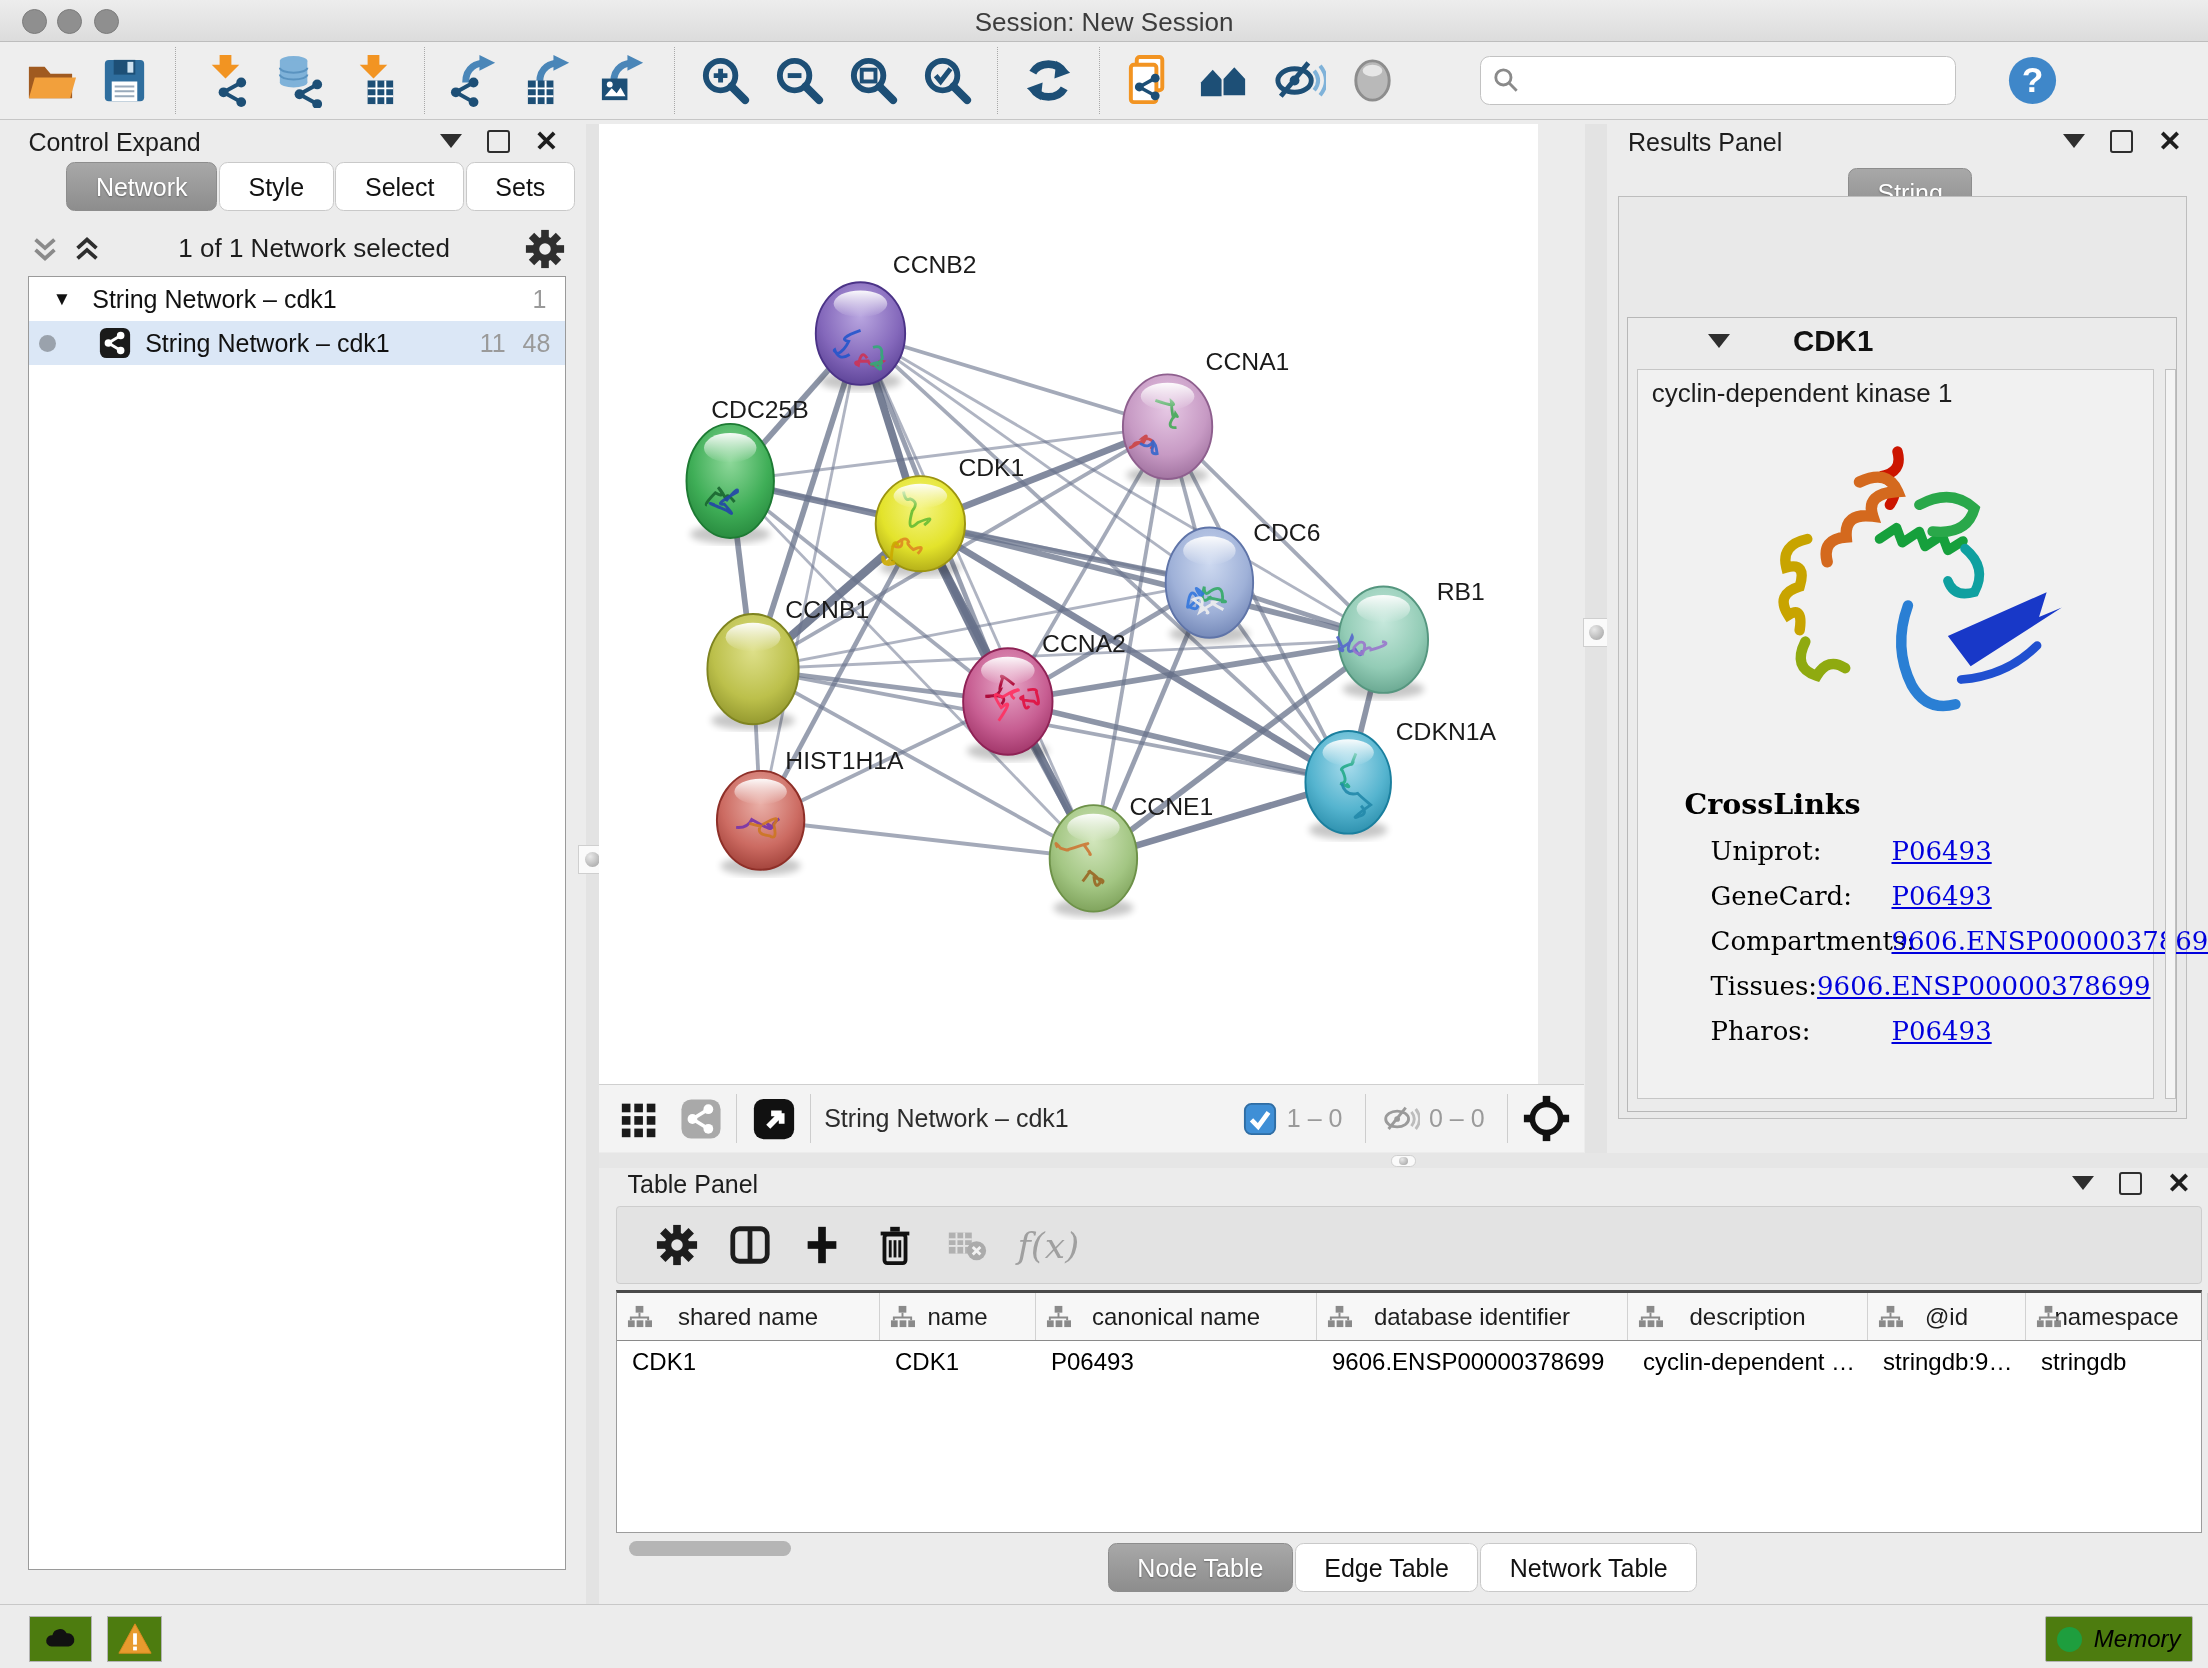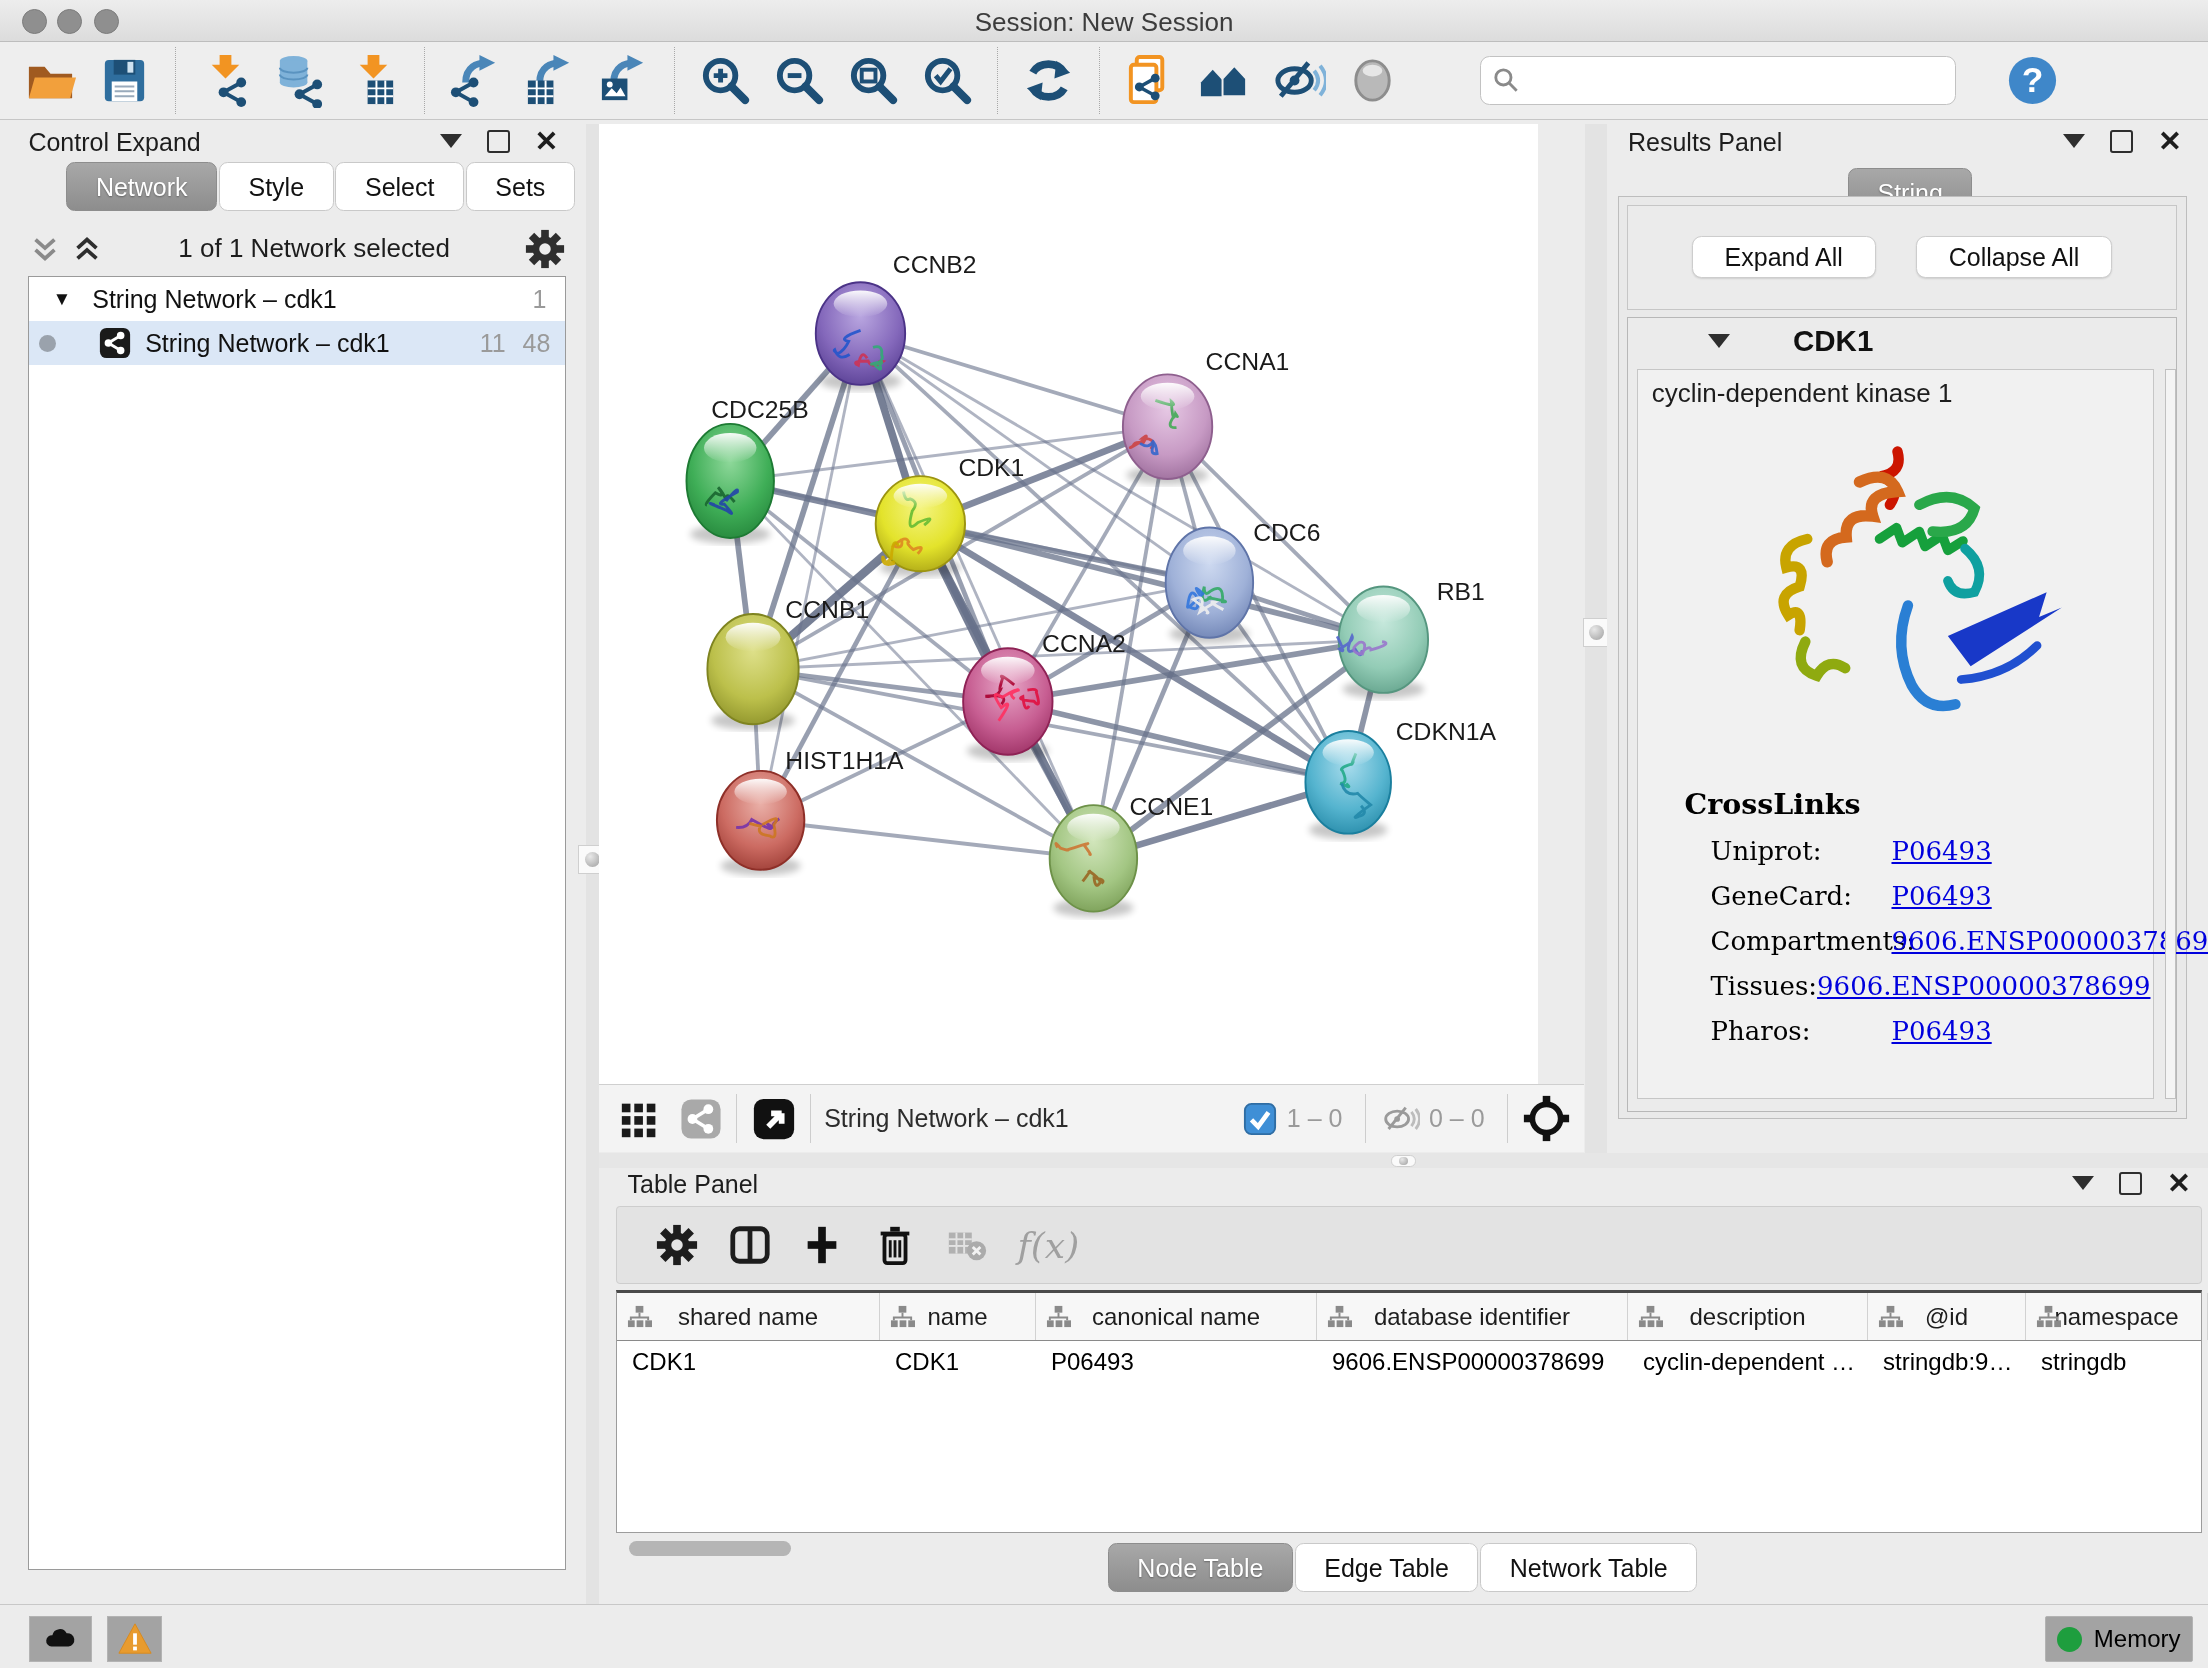--- a/index.html
+++ b/index.html
@@ -682,10 +682,6 @@
       <span class="tabbtn sel">String</span>
     </div>
     <div class="rp-outer">
-      <div class="rp-btnbox">
-        <span class="rp-btn">Expand All</span>
-        <span class="rp-btn">Collapse All</span>
-      </div>
       <div class="rp-section">
         <div class="rp-gene-row">
           <div class="tri rp-gene-tri"></div>

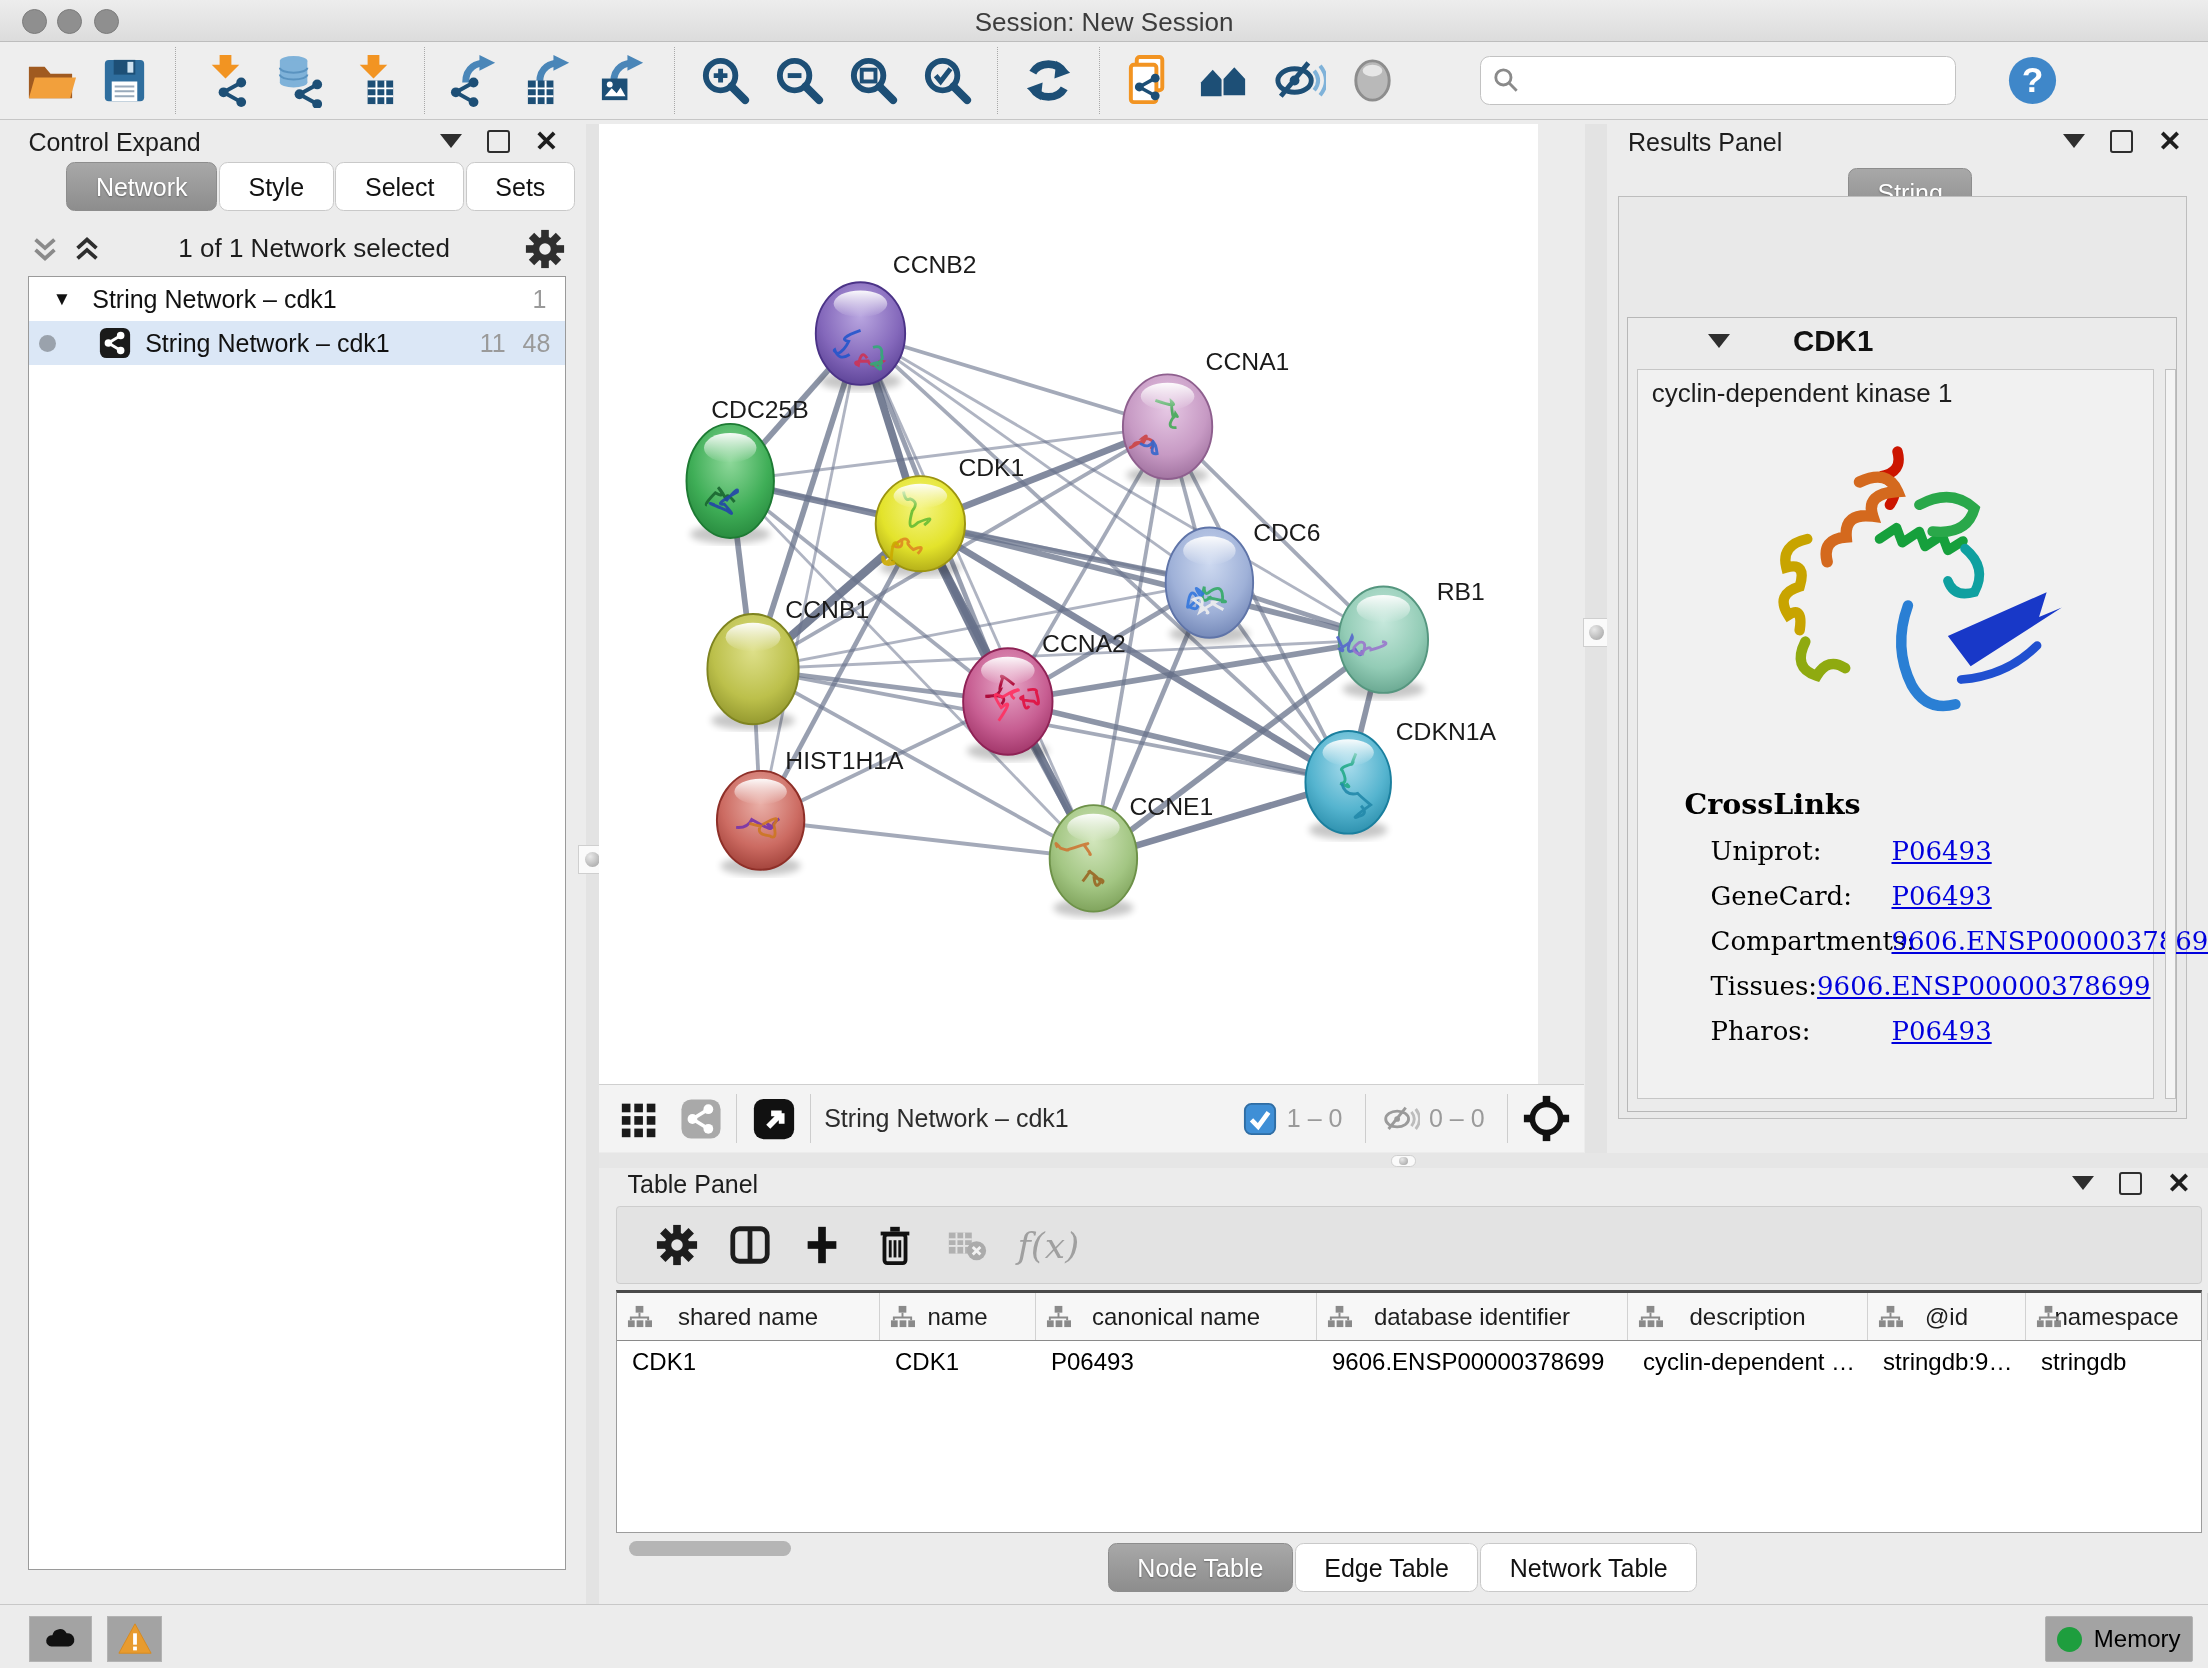--- a/index.html
+++ b/index.html
@@ -127,8 +127,8 @@
   
   .statusbar { left:0; top:1604px; width:2208px; height:65px; background:#ececec;
     border-top:1px solid #c8c8c8; }
-  .sb-btn { position:absolute; top:11.4px; height:46px; background:#a3a3a3;
-    border:1.9px solid #b3b3b3; display:flex; align-items:center; justify-content:center; }
+  .sb-btn { position:absolute; top:11.4px; height:46px; background:#4d7c0f;
+    border:1.9px solid #b3b3b3; display:flex; align-items:center; justify-content:center;font-style:italic; }
   .memory { right:15px; width:148px; font-size:24px; color:#000; gap:11.4px; border-radius:1.9px; }
   .memdot { width:25px; height:25px; border-radius:50%; background:#1e9e3e; }
 </style>

